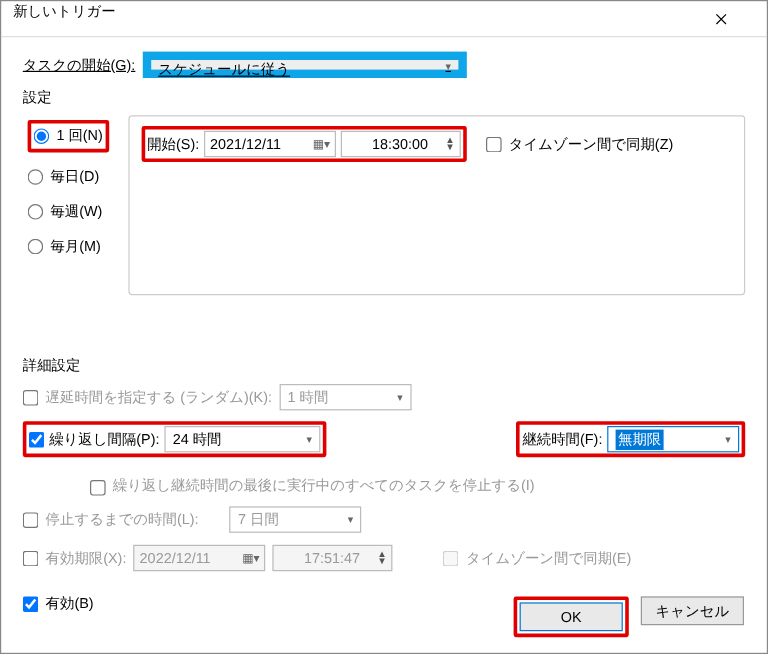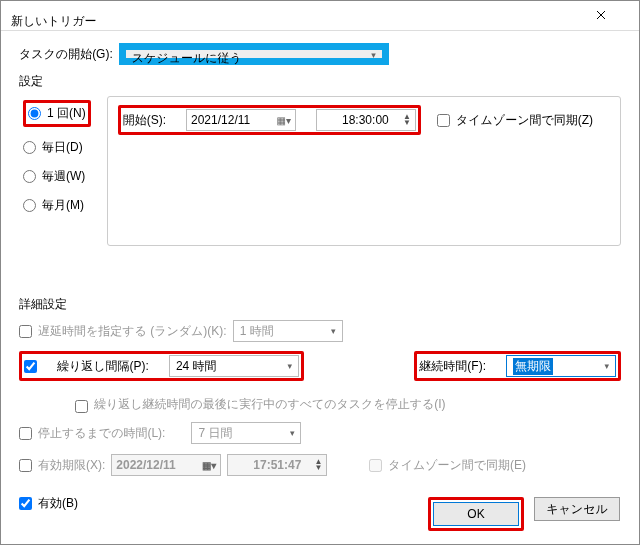--- a/index.html
+++ b/index.html
@@ -5,7 +5,7 @@
     * { box-sizing: border-box; margin: 0; padding: 0; }
     body { font-family: "Meiryo UI", "Yu Gothic UI", sans-serif; font-size: 12px; background: #fff; width: 640px; height: 545px; position: relative; overflow: hidden; }
     .window { width: 640px; height: 545px; border: 1px solid #888; background: #fff; }
-    .titlebar { display: flex; justify-content: space-between; align-items: flex-end; height: 30px; padding: 0 16px 0 10px; border-bottom: 1px solid #ddd; }
+    .titlebar { display: flex; justify-content: space-between; align-items: flex-start; height: 30px; padding: 0 16px 0 10px; border-bottom: 1px solid #ddd; }
     .titlebar-title { font-size: 12px; }
     .close-btn { width: 44px; height: 30px; display: flex; align-items: center; justify-content: center; cursor: pointer; }
     .content { padding: 12px 18px; }

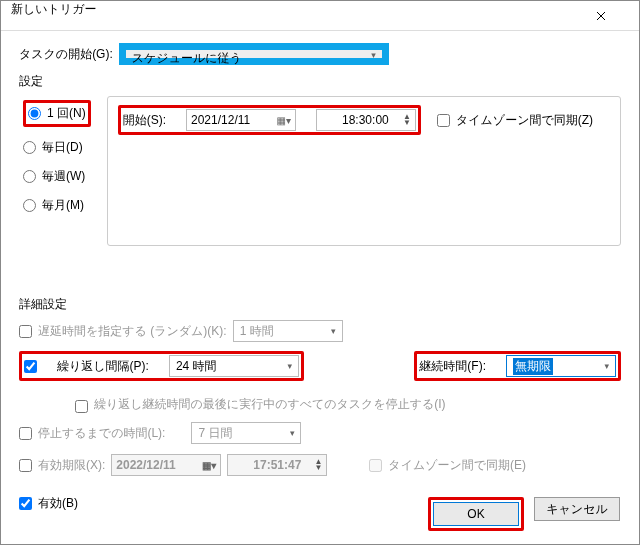--- a/index.html
+++ b/index.html
@@ -9,7 +9,7 @@
     .titlebar-title { font-size: 12px; }
     .close-btn { width: 44px; height: 30px; display: flex; align-items: center; justify-content: center; cursor: pointer; }
     .content { padding: 12px 18px; }
-    .row { display: flex; align-items: center; margin-bottom: 8px; gap: 6px; }
+    .row { display: flex; align-items: center; margin-bottom: 8px; gap: 6px; text-decoration: underline; }
     .label { color: #000; }
     .dropdown { height: 22px; border: 7px solid #0ea5e9; background: #eee; padding: 0 6px; display: flex; align-items: flex-start; justify-content: space-between; min-width: 270px; }
     .dropdown .arrow { font-size: 9px; color: #666; }

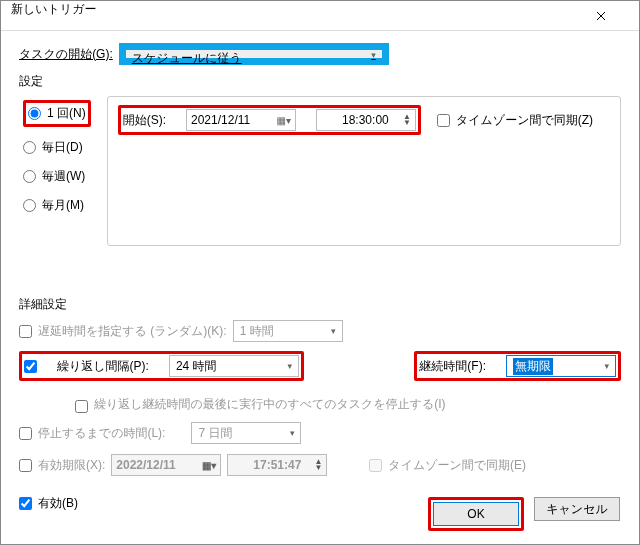--- a/index.html
+++ b/index.html
@@ -36,7 +36,7 @@
     .btn { width: 86px; height: 24px; border: 1px solid #999; background: #e9e9e9; display: flex; align-items: center; justify-content: center; cursor: pointer; }
     .btn-ok { border: 1px solid #0078d7; }
     .red-box { border: 3px solid #e00000; border-radius: 2px; padding: 2px; }
-    .red-box-tight { border: 3px solid #e00000; border-radius: 2px; padding: 1px 2px; display:inline-flex; align-items:center; gap:20px;}
+    .red-box-tight { border: 3px solid #e00000; border-radius: 2px; padding: 1px 2px; display:inline-flex; align-items:center; gap:4px;}
     .indent { margin-left: 56px; align-items: flex-end; }
     .sync-group { display:inline-flex; align-items:center; gap:6px; margin-left:16px;}
     .start-row { display:flex; align-items:center; }

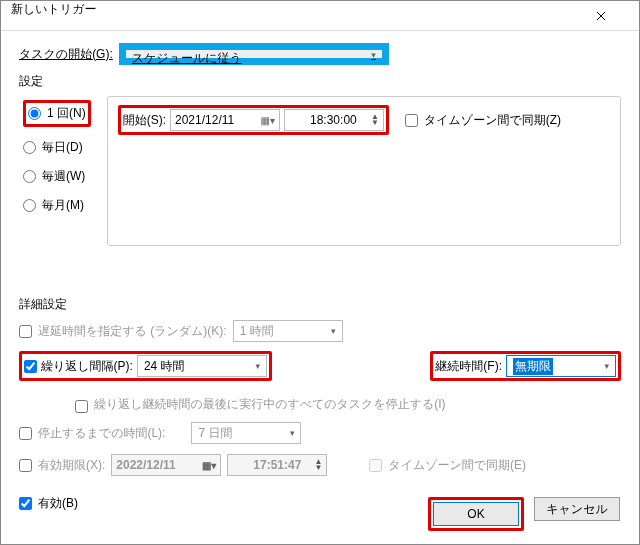--- a/index.html
+++ b/index.html
@@ -27,7 +27,7 @@
     .adv-section { margin-top: 50px; }
     .adv-row { display: flex; align-items: center; gap: 6px; margin-bottom: 8px; min-height: 24px; }
     .disabled { color: #999; }
-    .disabled .text-input, .disabled .dropdown { color: #999; background: #f5f5f5; font-weight: bold; }
+    .disabled .text-input, .disabled .dropdown { color: #999; background: #f5f5f5; }
     .small-drop { min-width: 110px; height: 22px; border: 1px solid #bbb; background: #fff; padding: 0 6px; display: flex; align-items: center; justify-content: space-between; }
     .small-drop .arrow { font-size: 9px; color: #666; }
     .highlight-blue { border: 1px solid #0078d7; }

